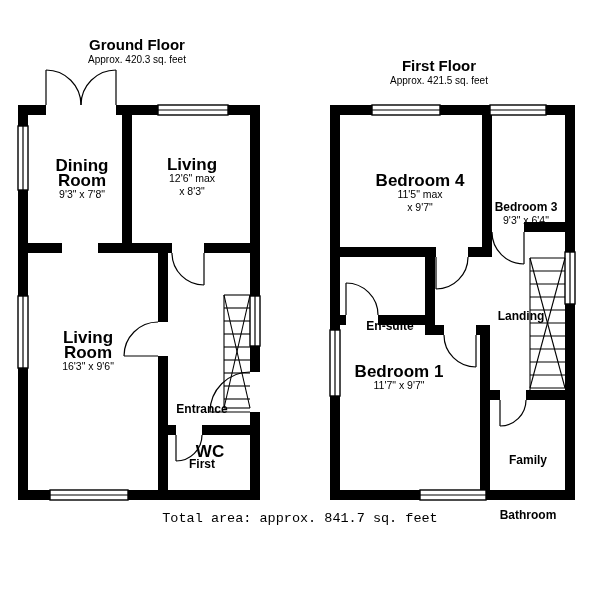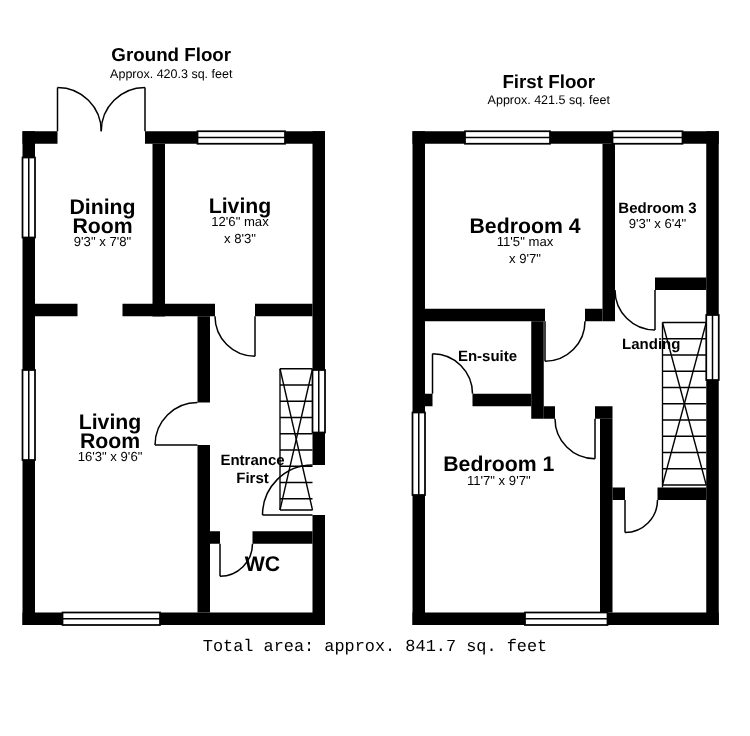--- a/index.html
+++ b/index.html
@@ -12,7 +12,7 @@
   .floor-title { font-weight:bold; font-size:15px; line-height:17px; }
   .floor-area  { font-size:10px; line-height:13px; }
   .room-name   { font-weight:bold; font-size:17px; line-height:15px; }
-  .room-name.sm{ font-size:12px; line-height:14px; }
+  .room-name.sm{ font-size:12px; line-height:14px;margin-top:41px; }
   .room-dims   { font-size:10.5px; line-height:13px; }
   .footer-text { font-size:13.5px; line-height:16px;font-family:Liberation Mono, monospace; }
   

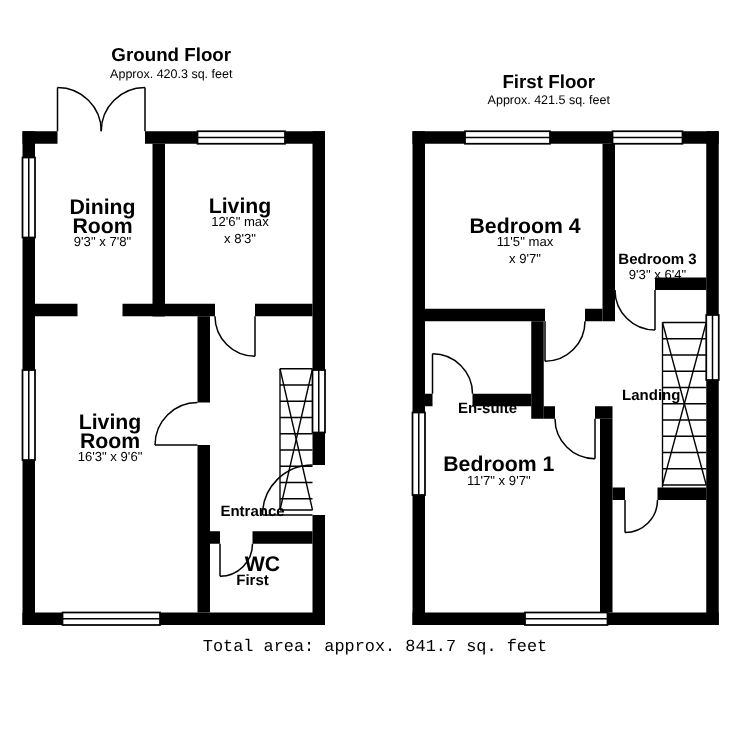--- a/index.html
+++ b/index.html
@@ -251,6 +251,10 @@
     <div class="room-dims">11'7" x 9'7"</div>
   </div>
 
+  <div class="plan-label" style="left:528px; top:412px">
+    <div class="room-name sm">Family</div>
+    <div class="room-name sm">Bathroom</div>
+  </div>
 
   <div class="plan-label footer-text" style="left:300px; top:511px">Total area: approx. 841.7 sq. feet</div>
 

